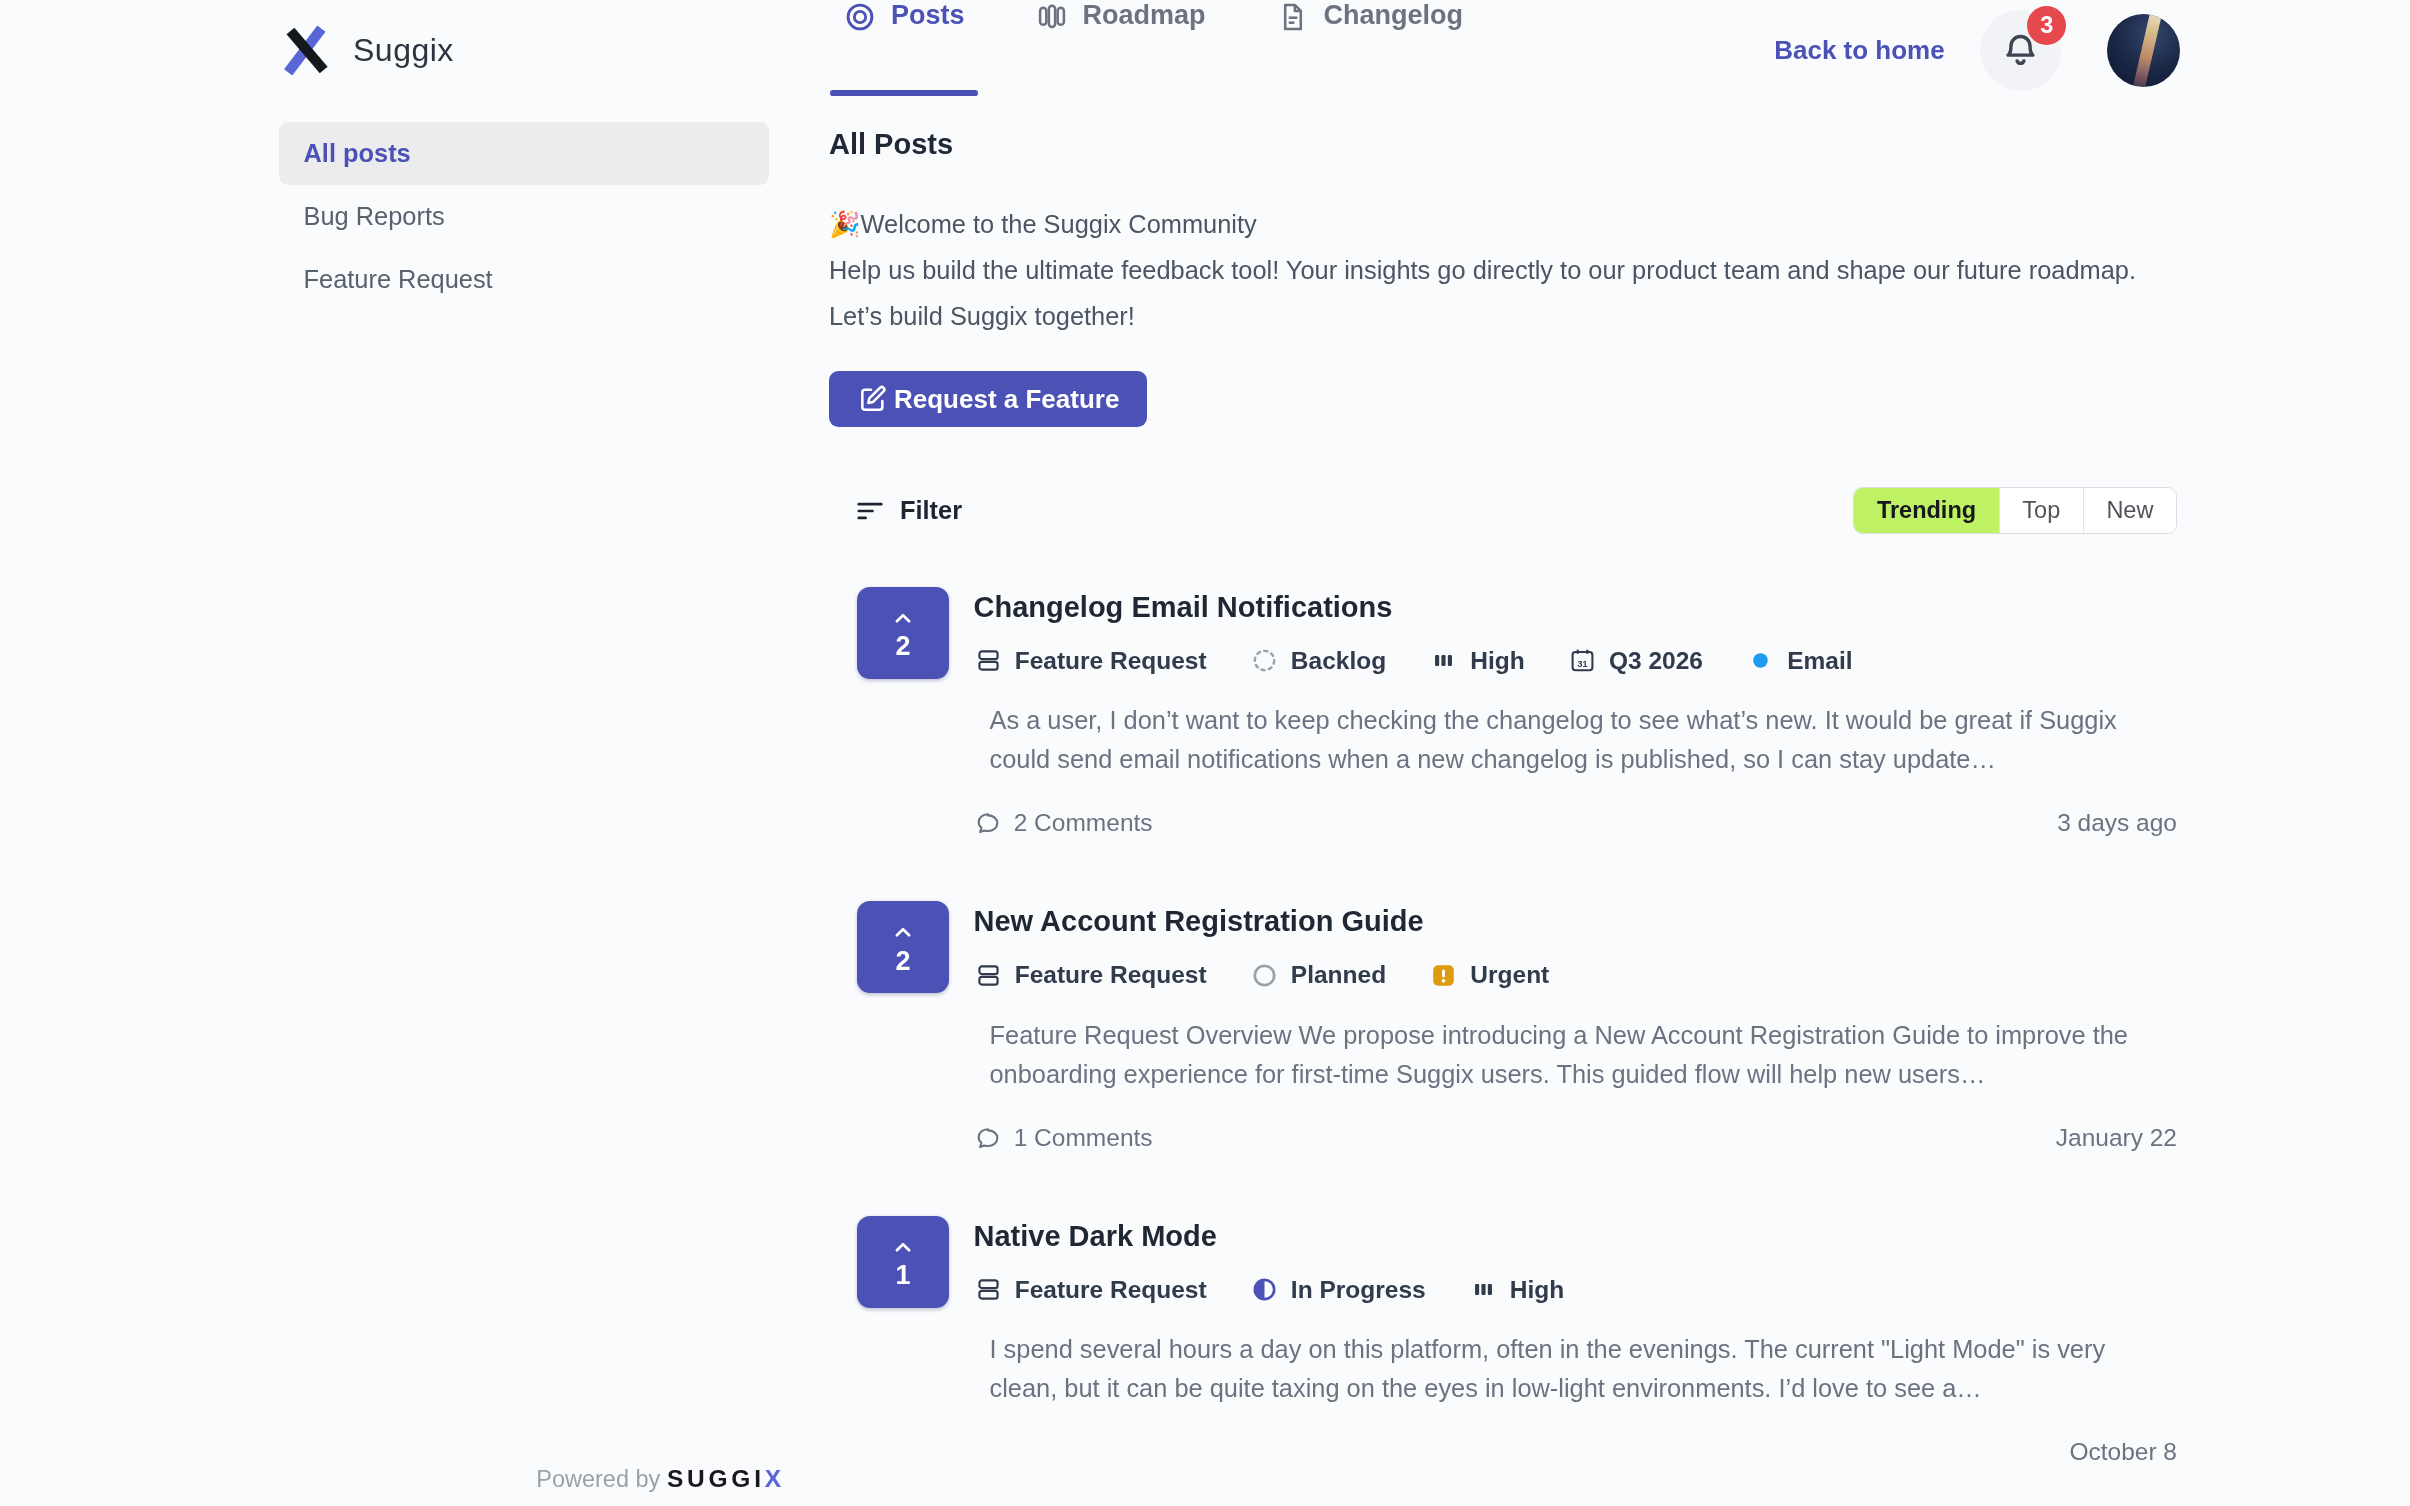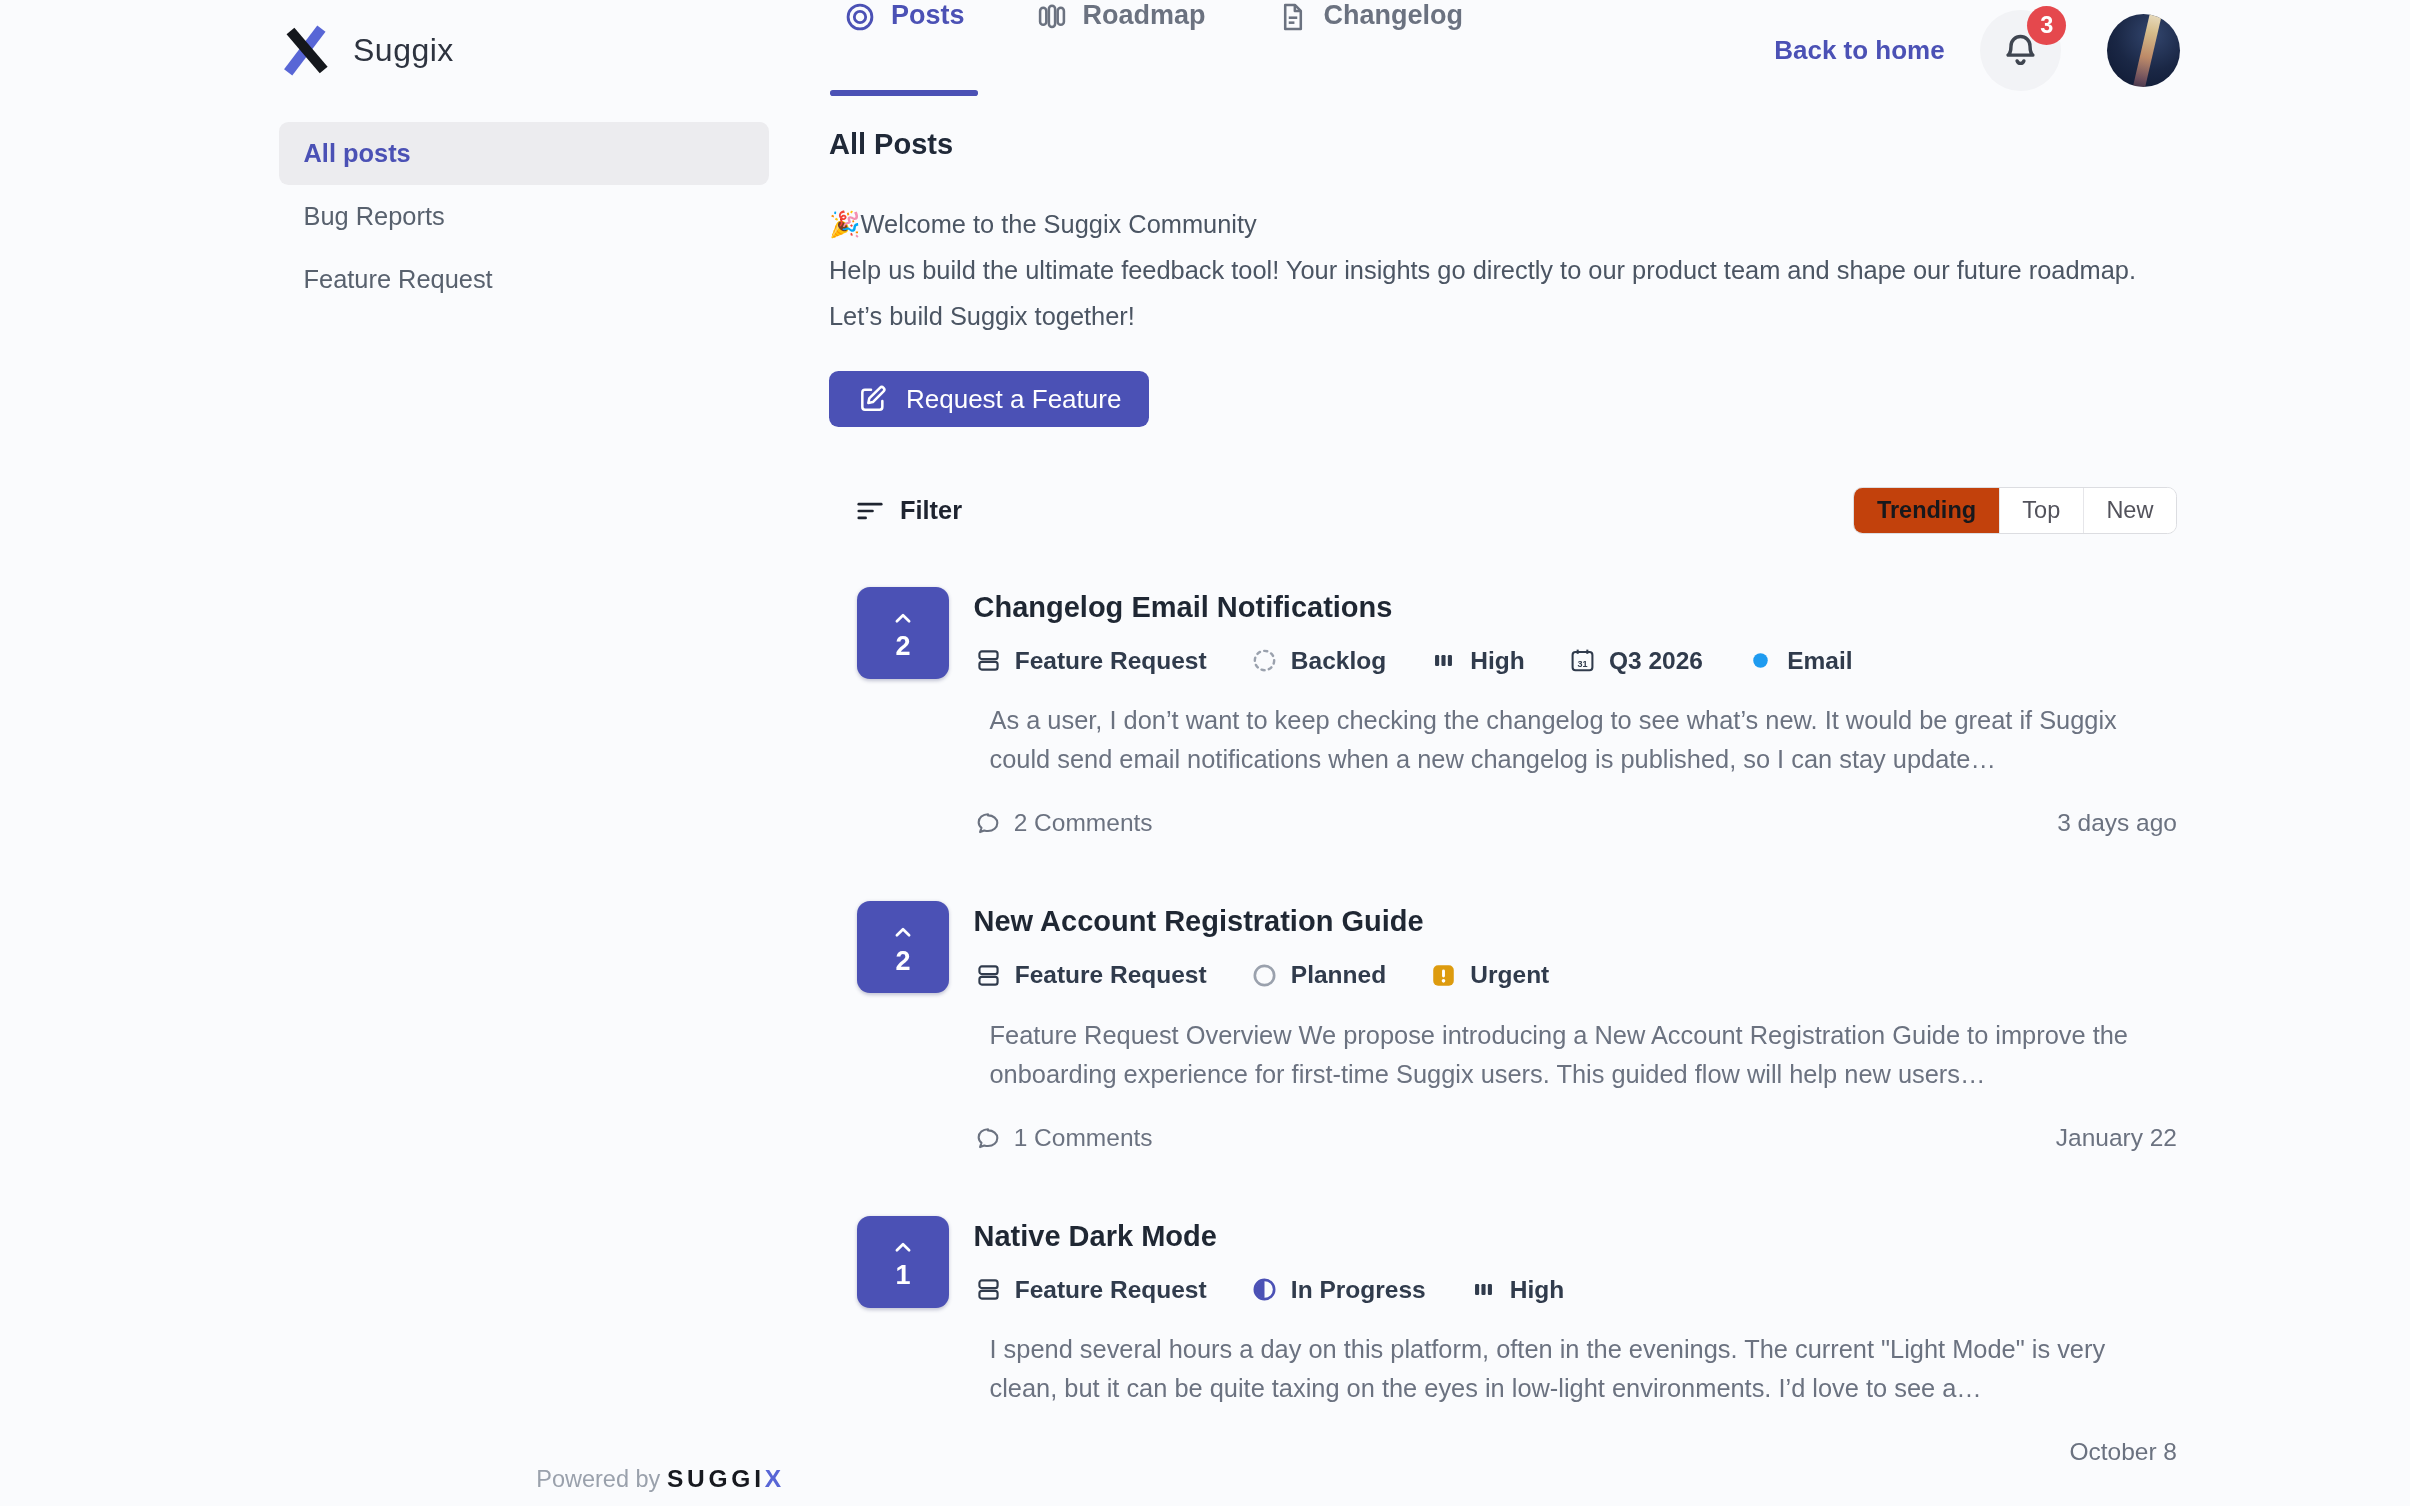--- a/index.html
+++ b/index.html
@@ -46,8 +46,8 @@
   .main{position:absolute;left:829px;top:128px;width:1348px}
   .page-title{font-size:29px;font-weight:700;color:#202938;margin:0 0 40px}
   .welcome p{margin:0;font-size:25.4px;line-height:46px;color:#4b5563}
-  .request-btn{margin-top:32px;display:inline-flex;align-items:center;gap:17px;background:#4b51b5;color:#fff;
-               font-family:inherit;font-size:26px;font-weight:400;border:none;border-radius:9.4px;height:56px;
+  .request-btn{margin-top:32px;display:inline-flex;align-items:center;gap:5px;background:#4b51b5;color:#fff;
+               font-family:inherit;font-size:26px;font-weight:700;border:none;border-radius:9.4px;height:56px;
                padding:0 28px;cursor:pointer}
   .request-btn .ic svg{width:32px;height:32px}
 

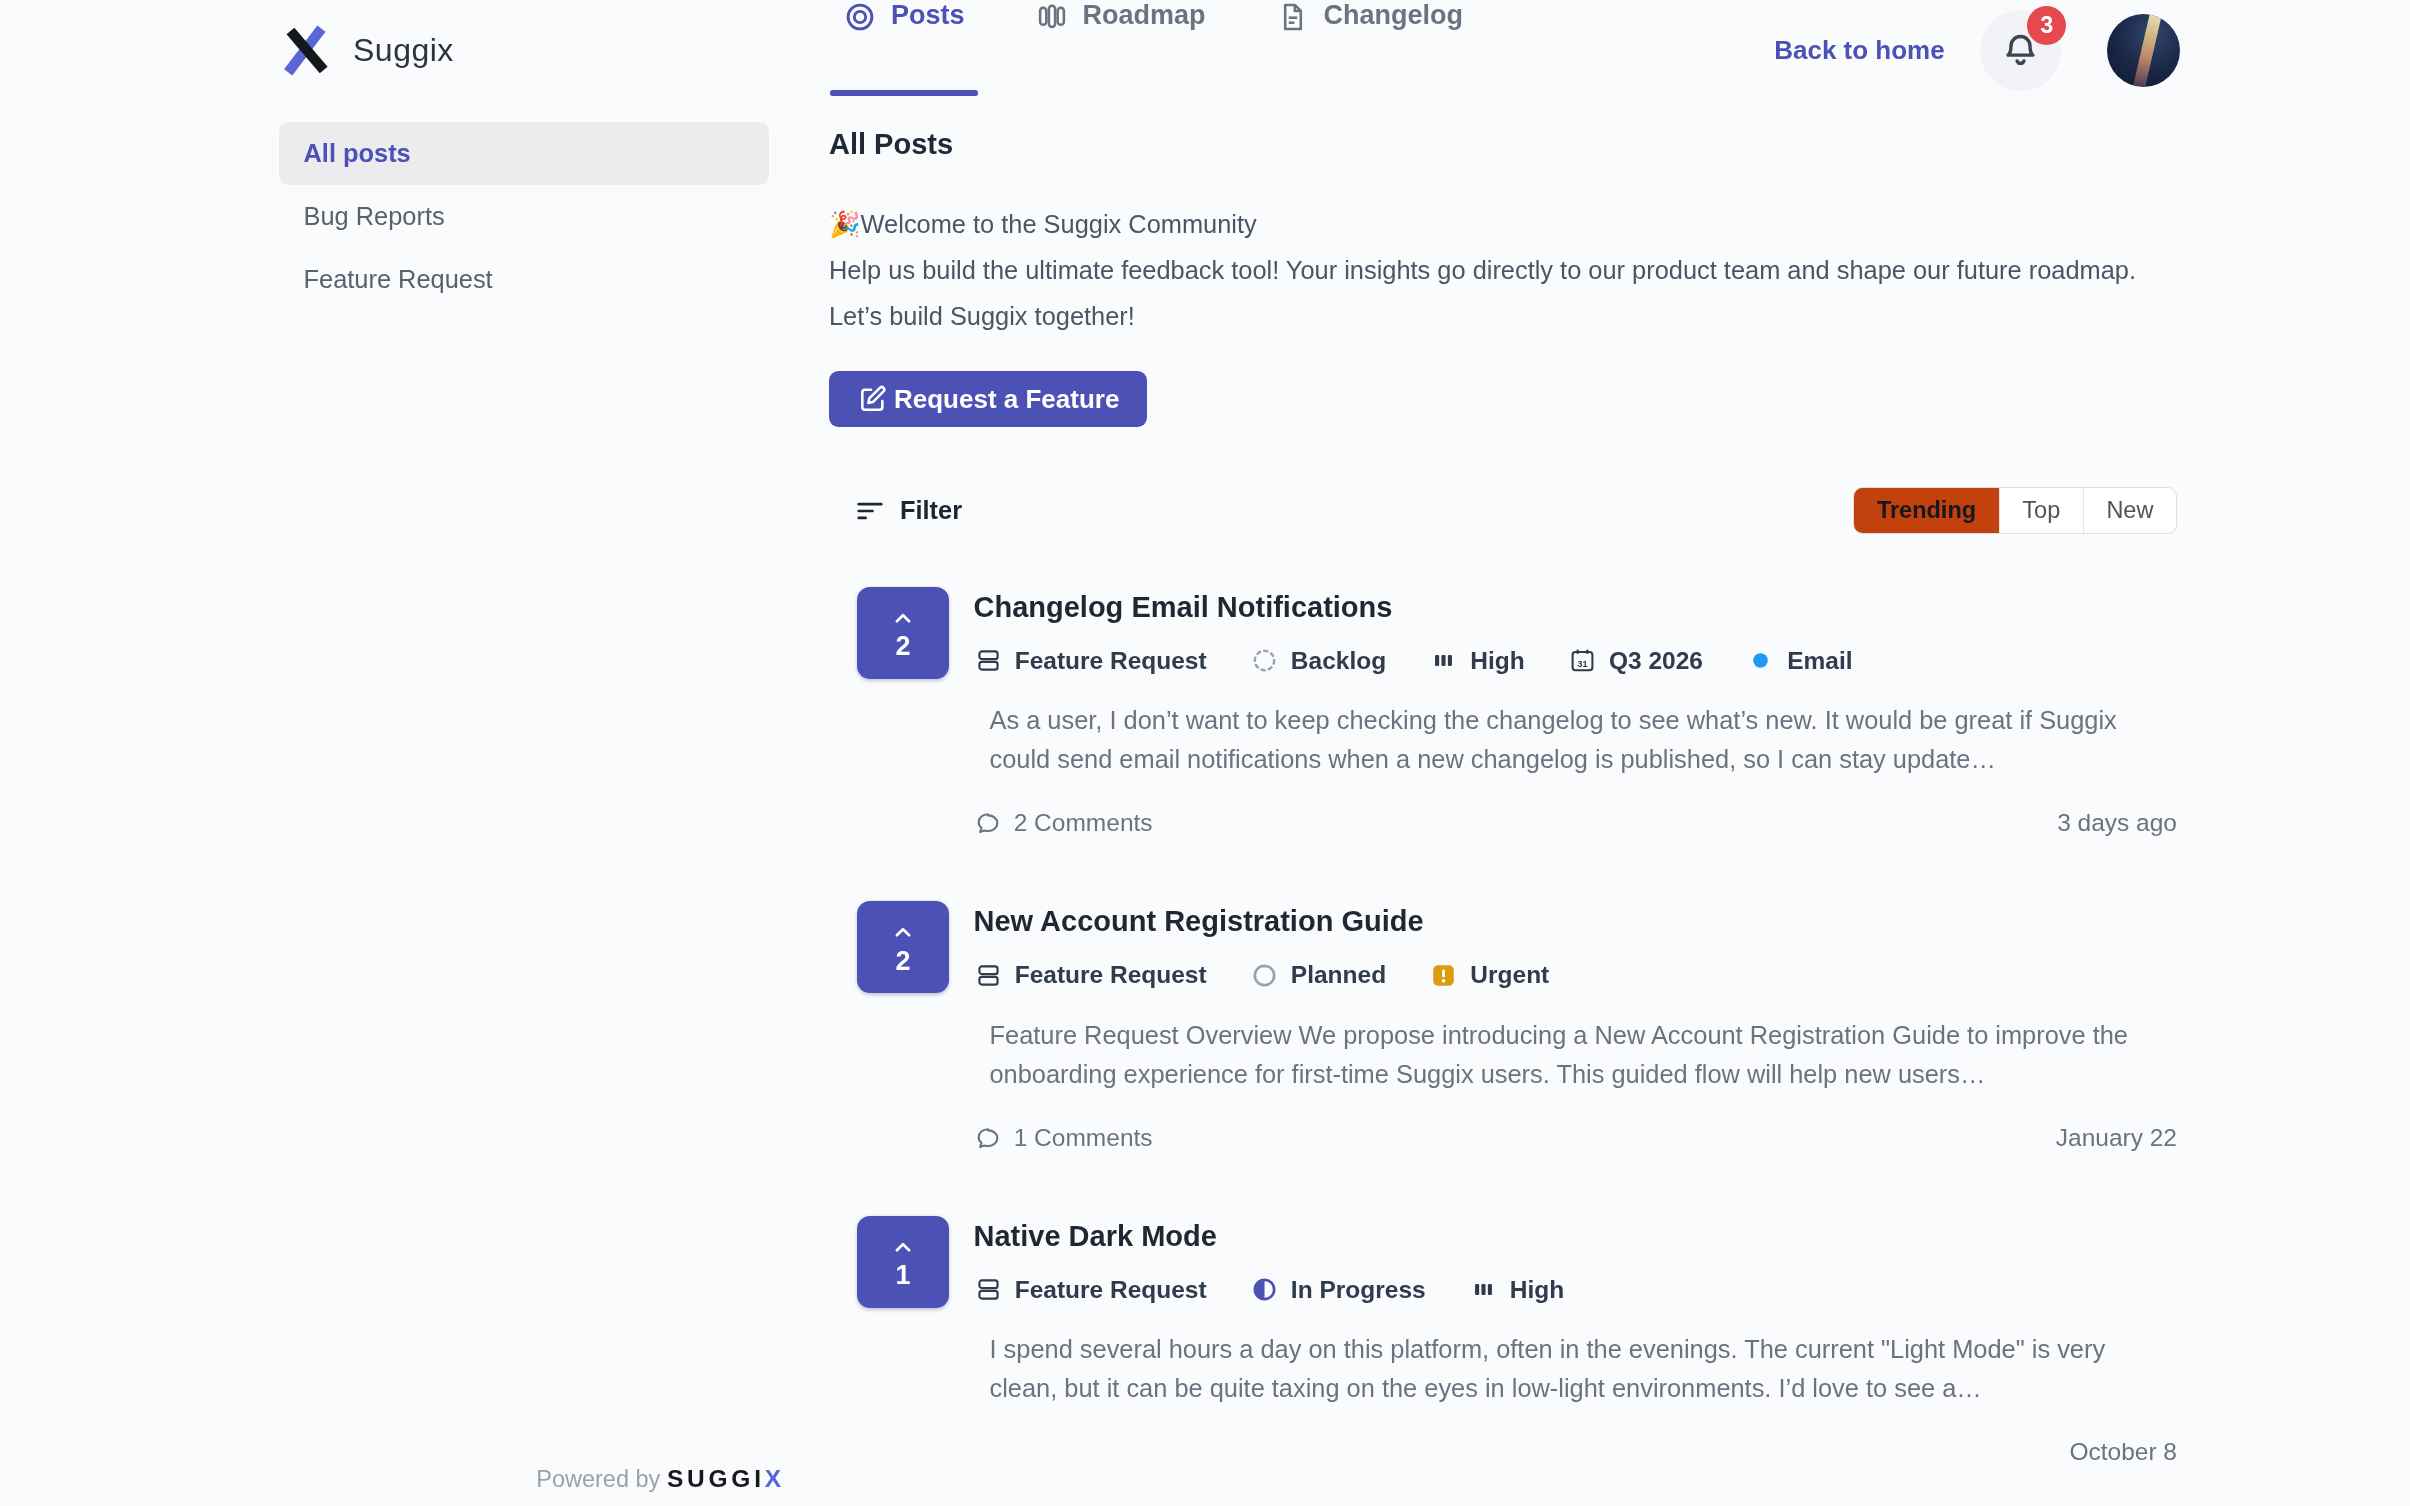--- a/index.html
+++ b/index.html
@@ -58,7 +58,7 @@
   .seg{font-family:inherit;font-size:23.5px;color:#52525b;padding:0 22.6px;height:45px;background:#fff;border:none;
        border-right:1.9px solid #e6e6ea;cursor:pointer}
   .seg:last-child{border-right:none}
-  .seg.active{background:#c2410c;color:#17181c;font-weight:600}
+  .seg.active{background:#bef264;color:#17181c;font-weight:600}
 
   
   .posts{margin-top:53px;padding-left:28px}

